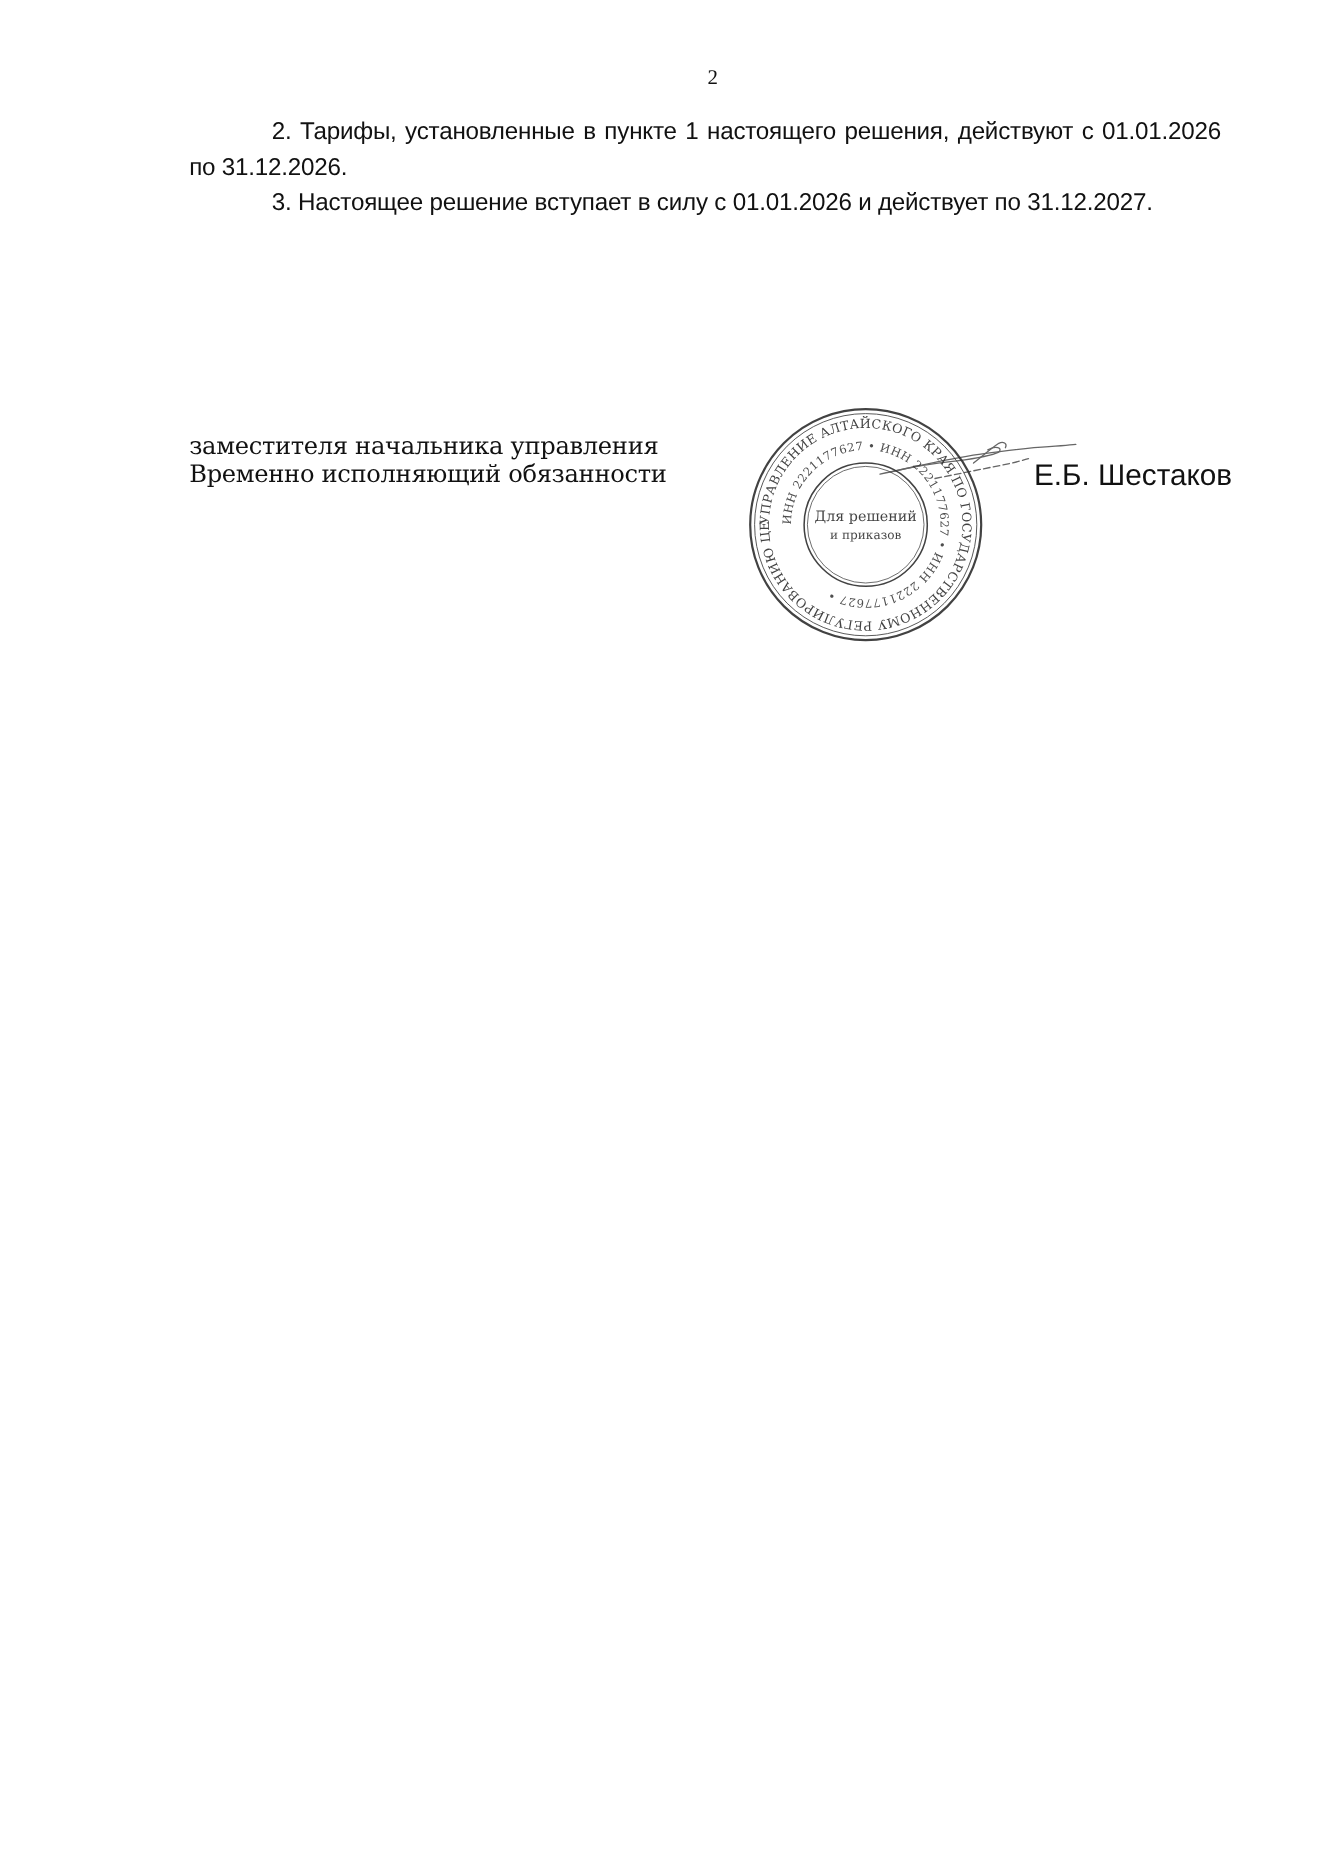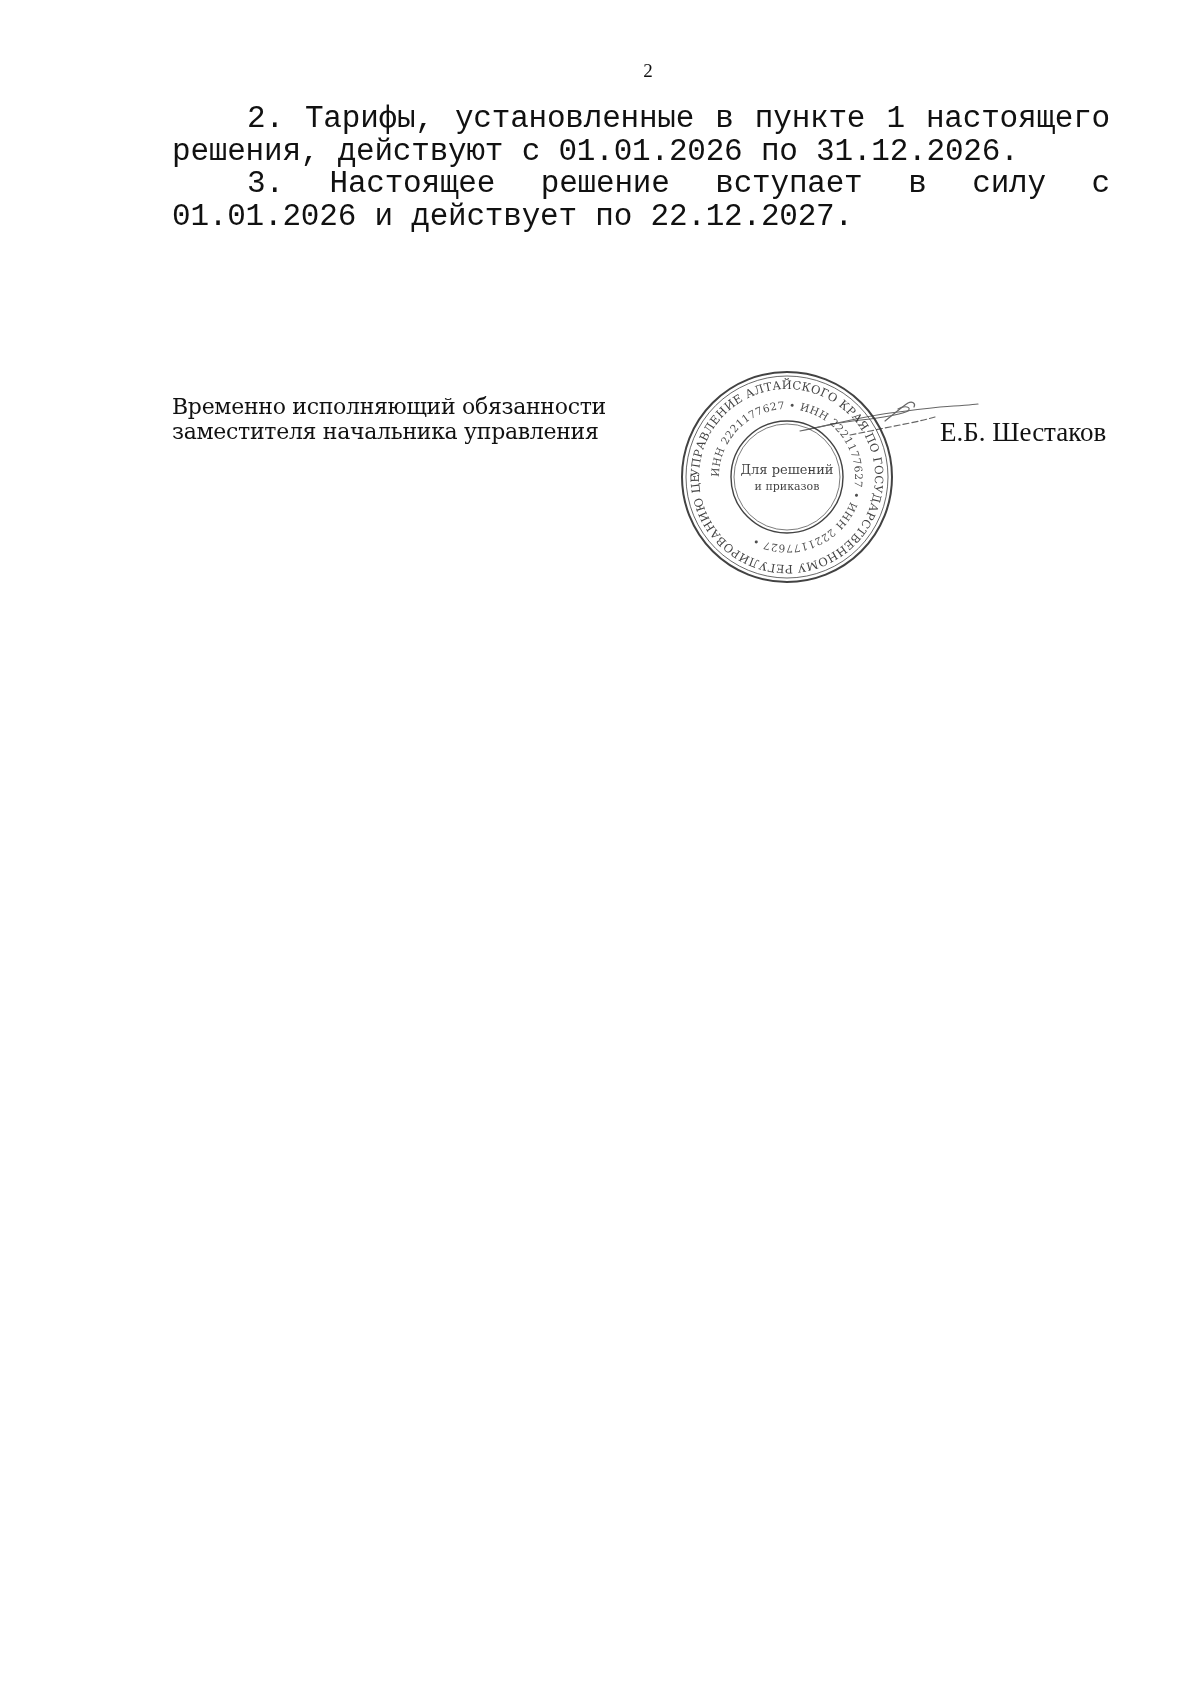--- a/index.html
+++ b/index.html
@@ -8,7 +8,7 @@
     .page-number { position: absolute; left: 0; width: 1296px; top: 60px; text-align: center;
                    font-family: "Liberation Serif", serif; font-size: 19px; }
     .body-text { position: absolute; left: 172px; width: 938px; top: 103px;
-                 font-family: Liberation Mono, monospace; font-size: 31px; line-height: 32.5px;
+                 font-family: Liberation Sans, sans-serif; font-size: 22px; line-height: 32.5px;
                  text-align: justify; letter-spacing: -0.2px; }
     .para { margin: 0; text-indent: 75px; text-align-last: left; }
     .sig-position { position: absolute; left: 172px; top: 394px;

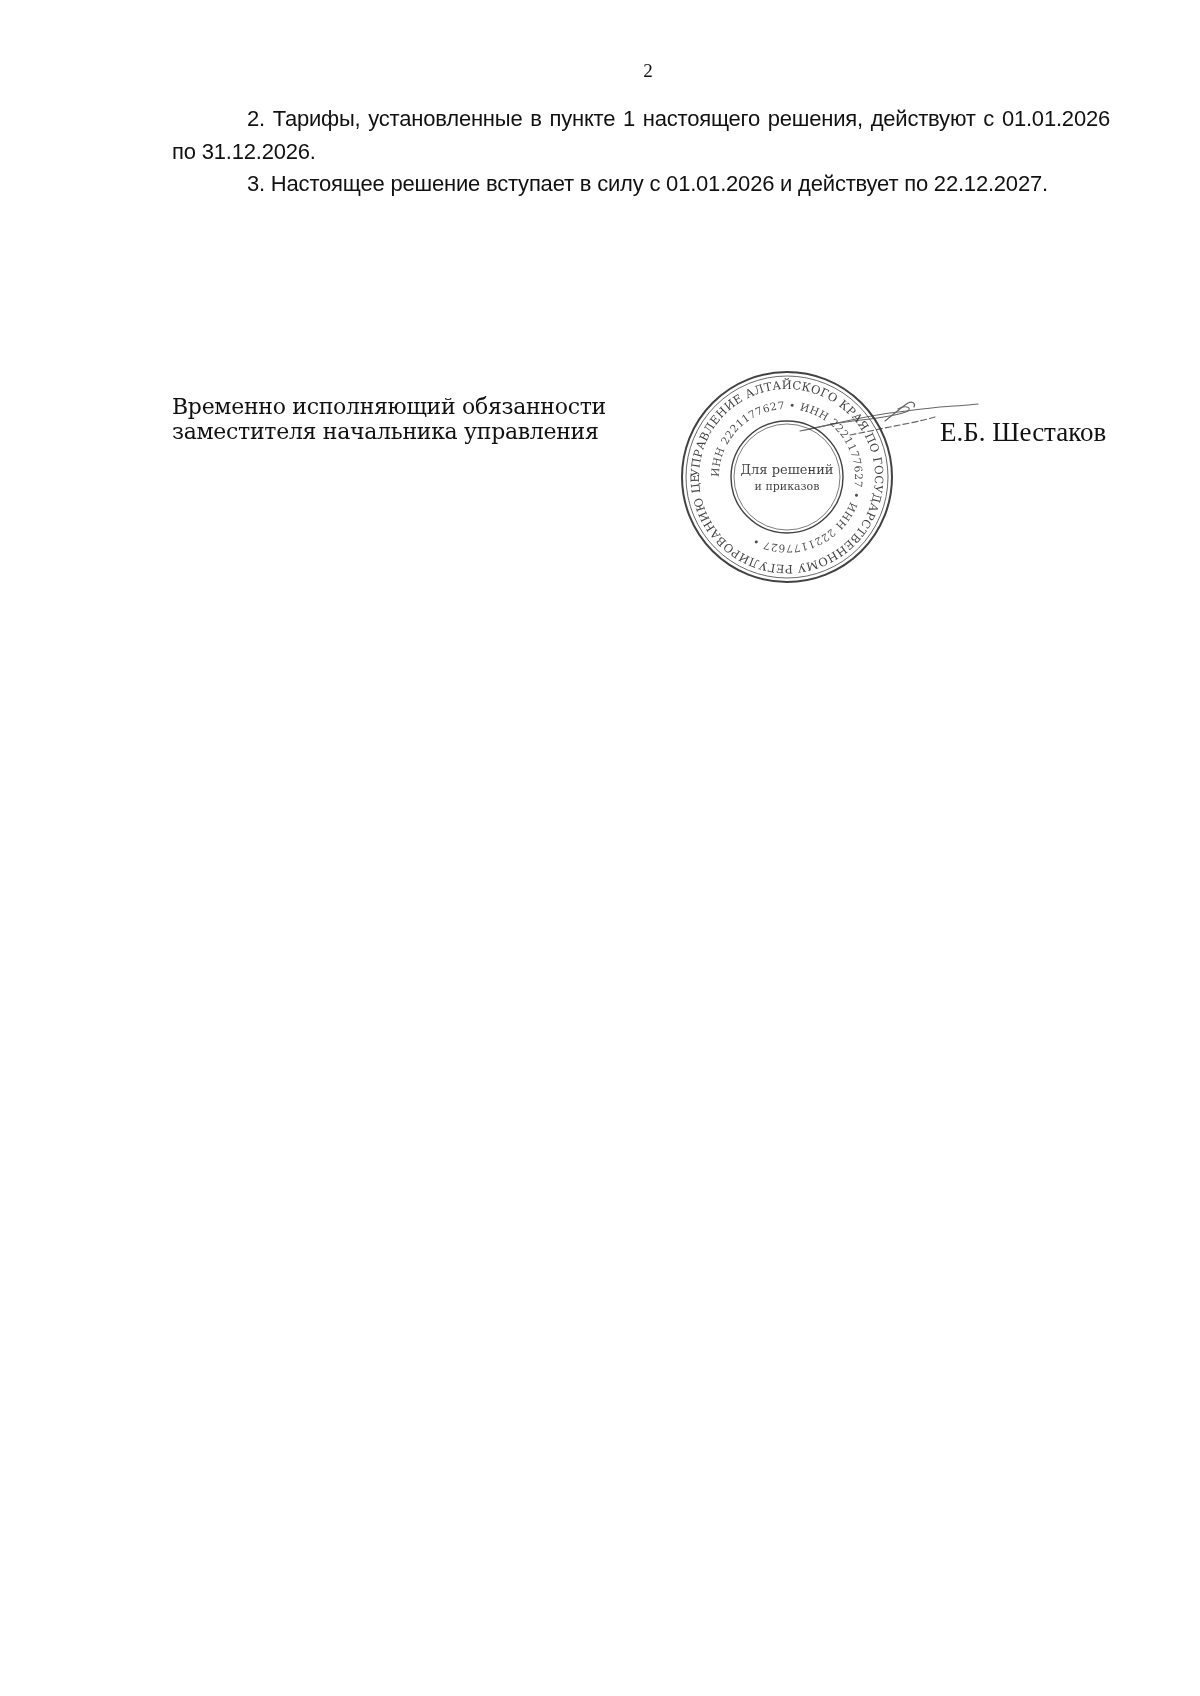--- a/index.html
+++ b/index.html
@@ -27,7 +27,7 @@
 
   <div class="body-text">
     <p class="para">2. Тарифы, установленные в пункте 1 настоящего решения, действуют с 01.01.2026 по 31.12.2026.</p>
-    <p class="para">3. Настоящее решение вступает в силу с 01.01.2026 и действует по 22.12.2027.</p>
+    <p class="para">3. Настоящее решение вступает в силу с 01.01.2026 и действует по 31.12.2027.</p>
   </div>
 
   <div class="sig-position">

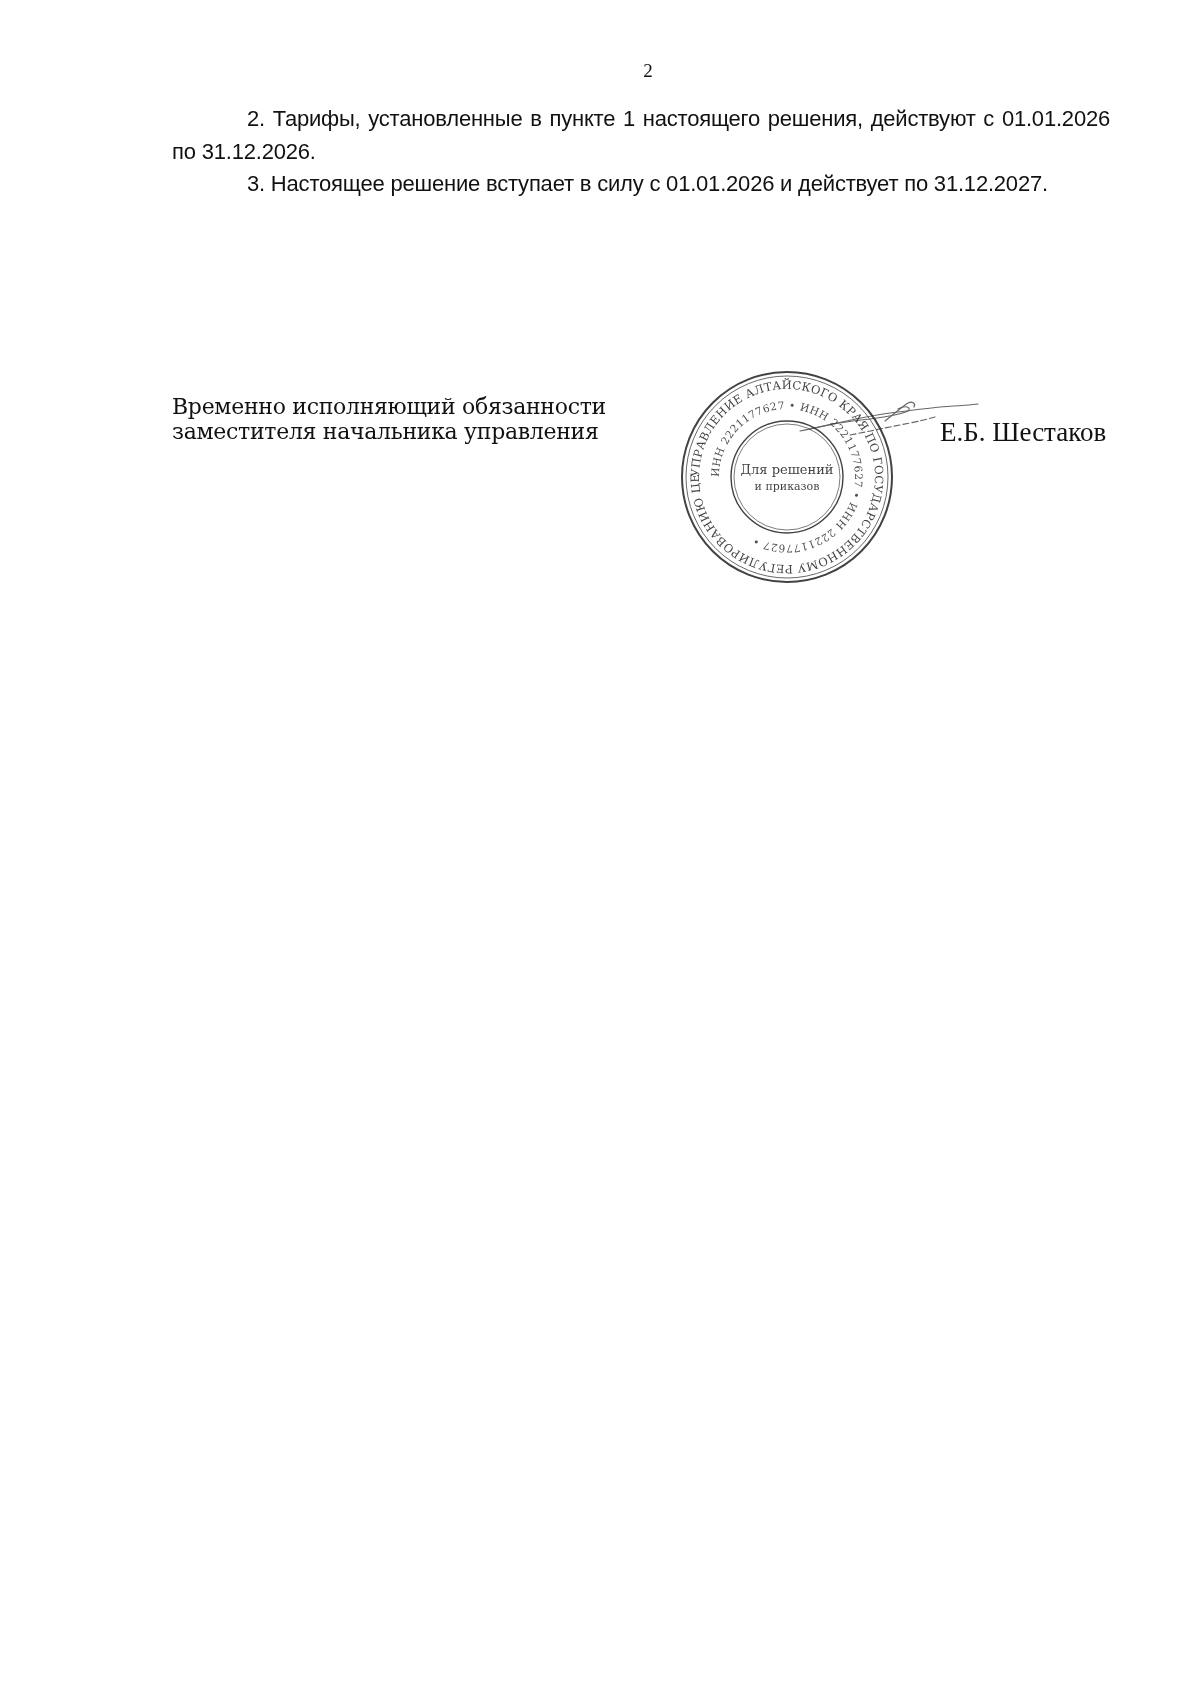--- a/index.html
+++ b/index.html
@@ -31,8 +31,8 @@
   </div>
 
   <div class="sig-position">
+    <div>заместителя начальника управления</div>
     <div>Временно исполняющий обязанности</div>
-    <div>заместителя начальника управления</div>
   </div>
 
   <svg class="stamp" viewBox="0 0 230 222" xmlns="http://www.w3.org/2000/svg">

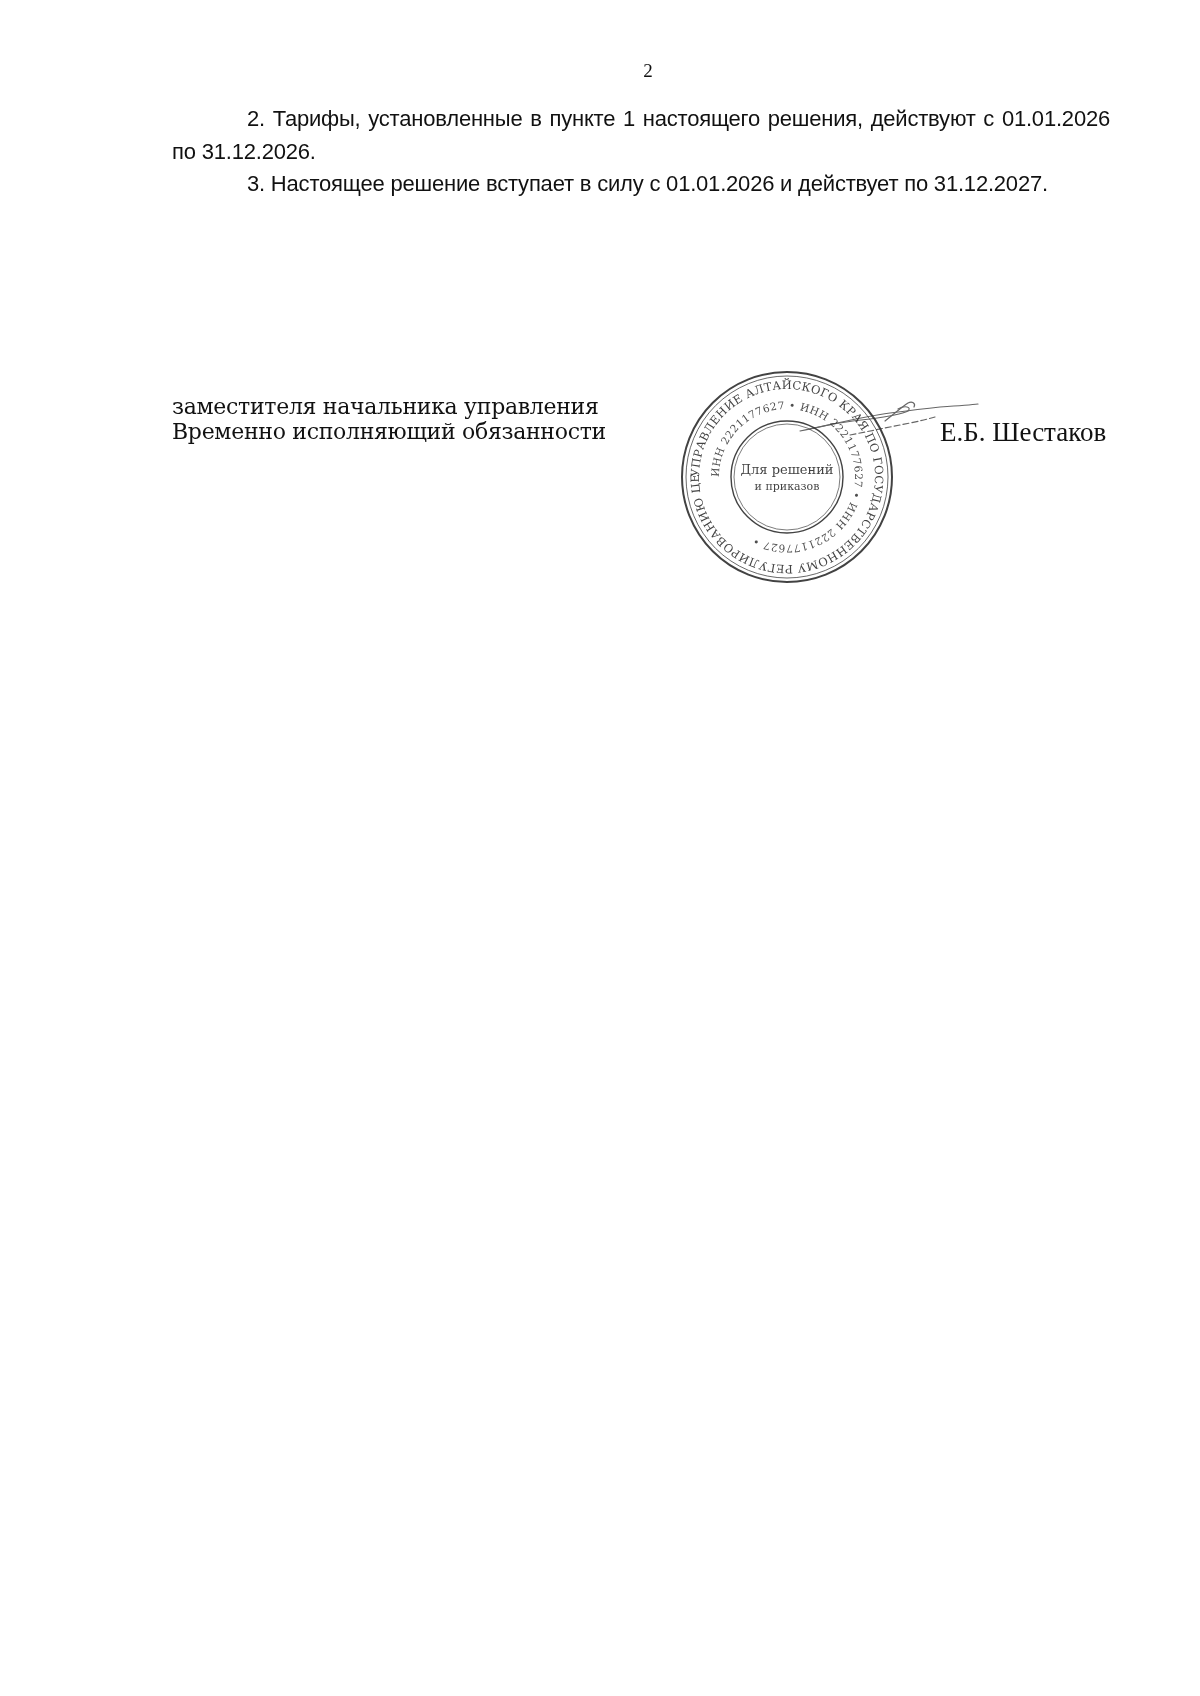--- a/index.html
+++ b/index.html
@@ -14,7 +14,7 @@
     .sig-position { position: absolute; left: 172px; top: 394px;
                     font-family: "DejaVu Serif", serif; font-size: 22px; line-height: 25px; letter-spacing: -0.3px; }
     .sig-name { position: absolute; left: 940px; top: 417px;
-                font-family: Liberation Serif, serif; font-size: 27px; }
+                font-family: Liberation Sans, sans-serif; font-size: 27px; }
     .stamp { position: absolute; left: 672px; top: 366px; width: 230px; height: 222px; }
     .signature { position: absolute; left: 790px; top: 395px; width: 190px; height: 50px; }
   </style>

